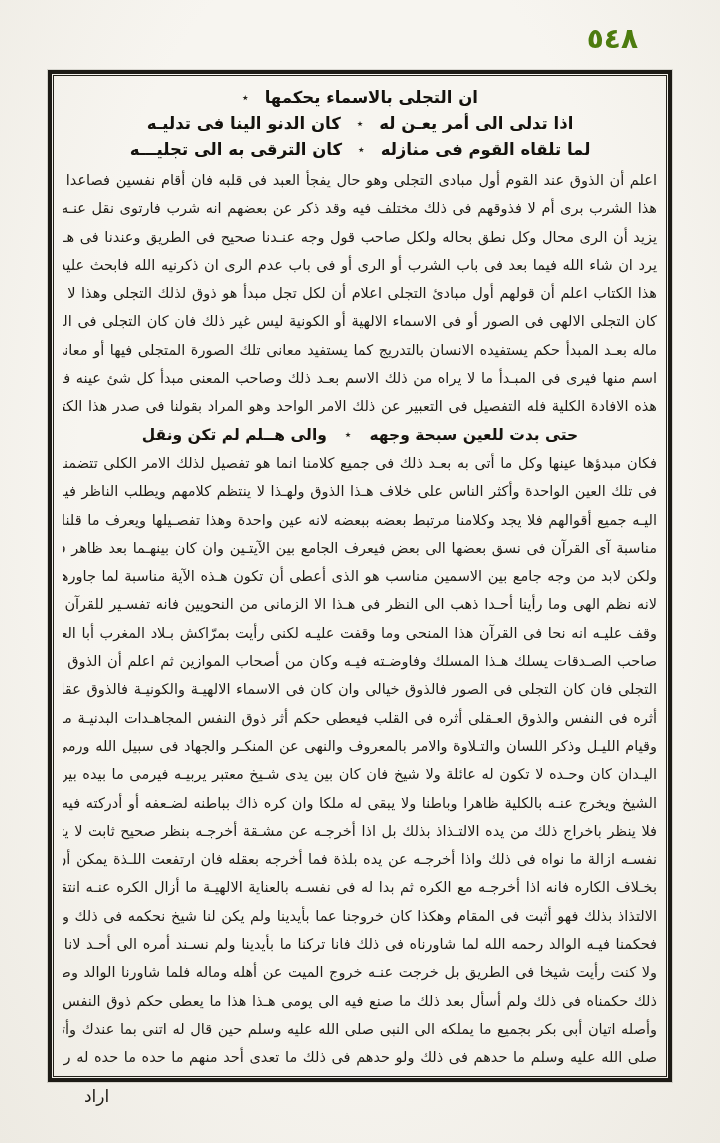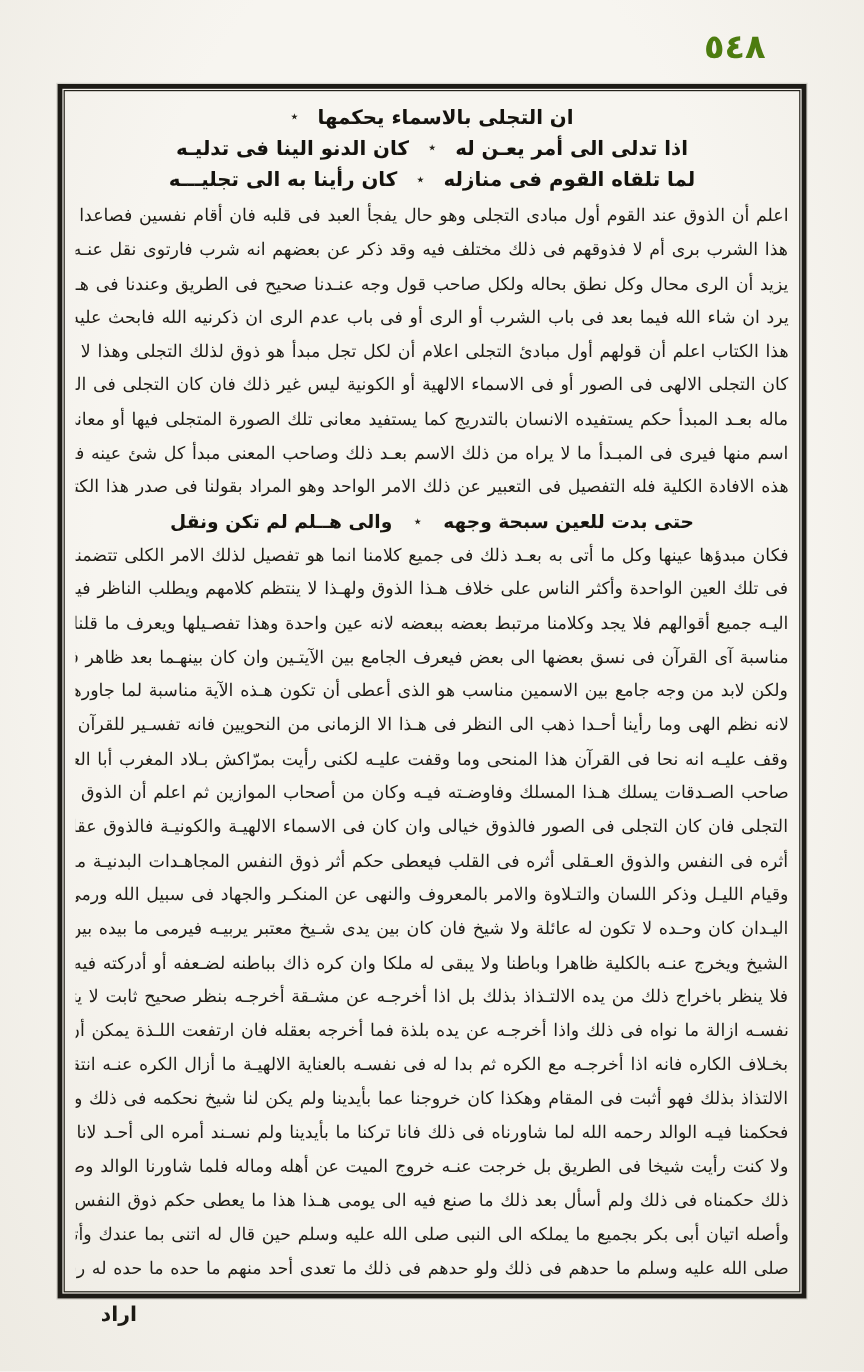--- a/index.html
+++ b/index.html
@@ -78,7 +78,7 @@
           <div class="verse-line">
           <span class="hemistich">لما تلقاه القوم فى منازله</span>
           <span class="verse-sep">٭</span>
-          <span class="hemistich">كان رأينا به الى تجليـــه</span>
+          <span class="hemistich">كان الترقى به الى تجليـــه</span>
         </div>
         </div>
 

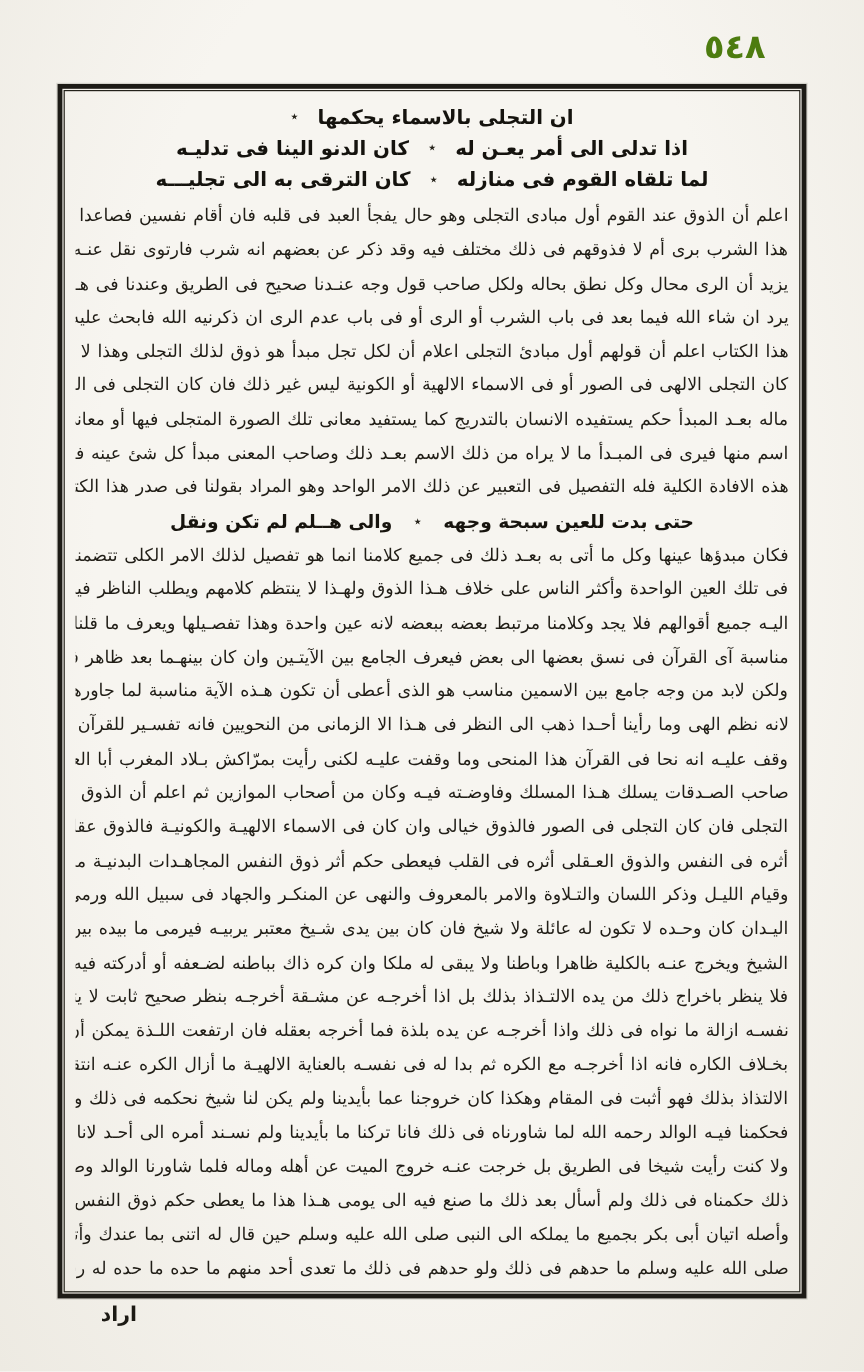--- a/index.html
+++ b/index.html
@@ -52,7 +52,7 @@
   }
   .catchword{
     position:absolute;top:1086px;left:84px;
-    direction:rtl;font-size:17px;font-weight:bold;color:#1c1a14;
+    direction:rtl;font-size:17px;font-weight:normal;color:#1c1a14;
   }
 </style>
 </head>

